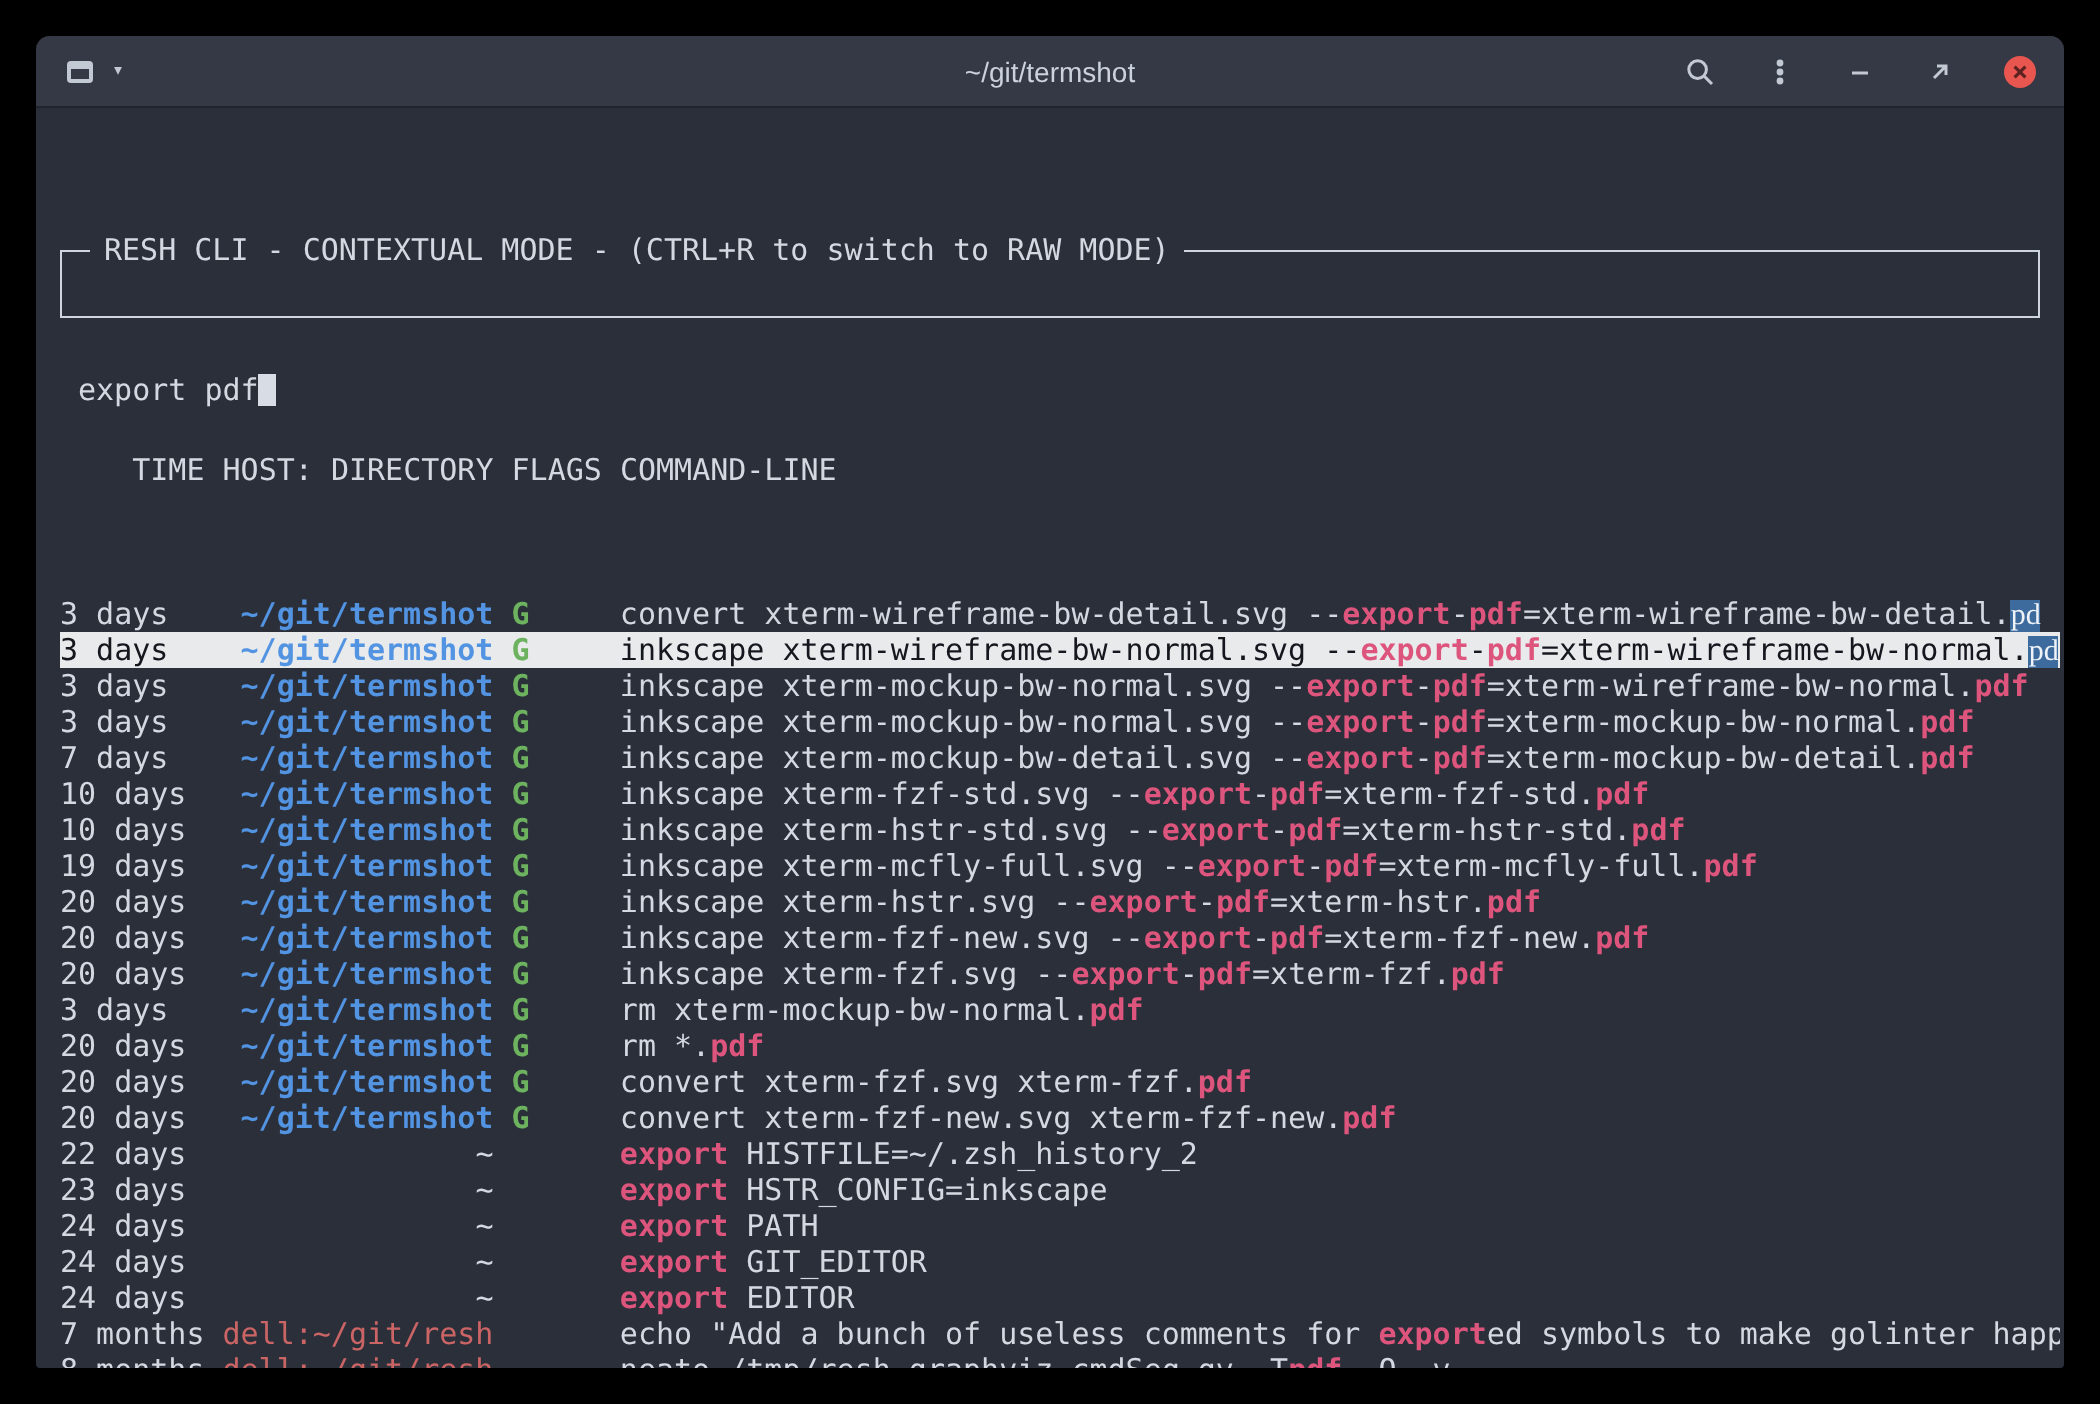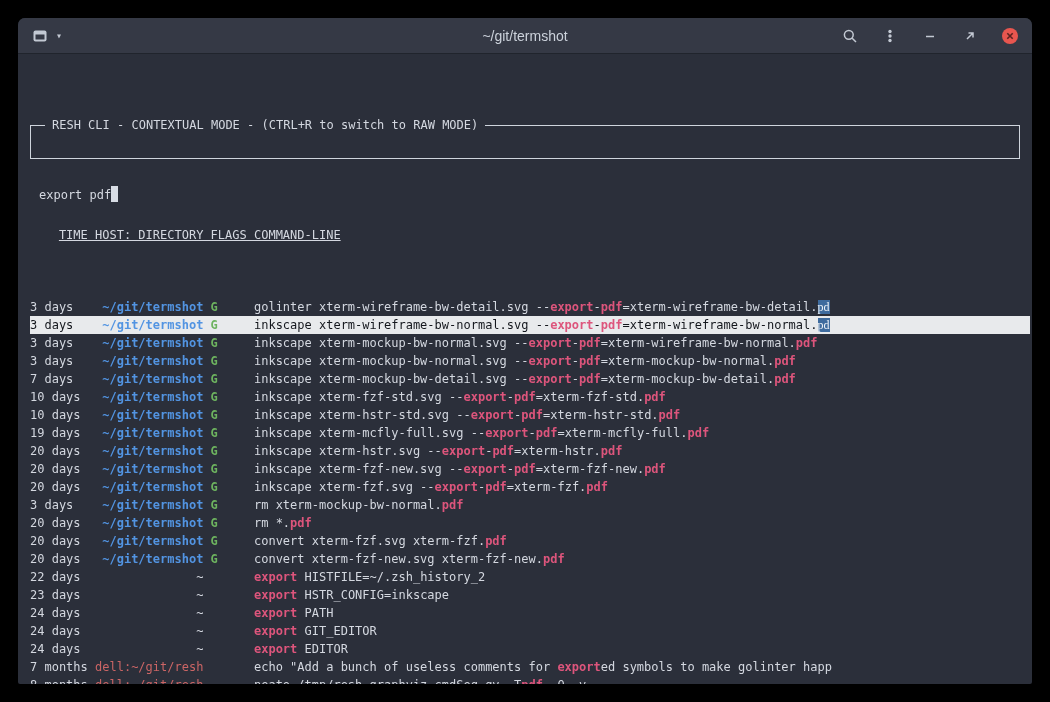--- a/index.html
+++ b/index.html
@@ -18,7 +18,7 @@
   .tb-glyph{stroke:#c3c9d3;fill:none;stroke-width:1.5;}
   
   .terminal{height:630px;box-sizing:border-box;padding:8px 2px 0 12px;
-            font-size:12px;line-height:18px;color:var(--c-fg,#d4d8e0);white-space:pre;}
+            font-size:15px;line-height:18px;color:var(--c-fg,#d4d8e0);white-space:pre;}
   .search-box{position:relative;border:1px solid var(--c-border,#cfd5dd);
               margin:9px 10px 13px 0;height:34px;box-sizing:border-box;}
   .box-label{position:absolute;top:-10px;left:14px;background:var(--c-bg,#2b2f3a);

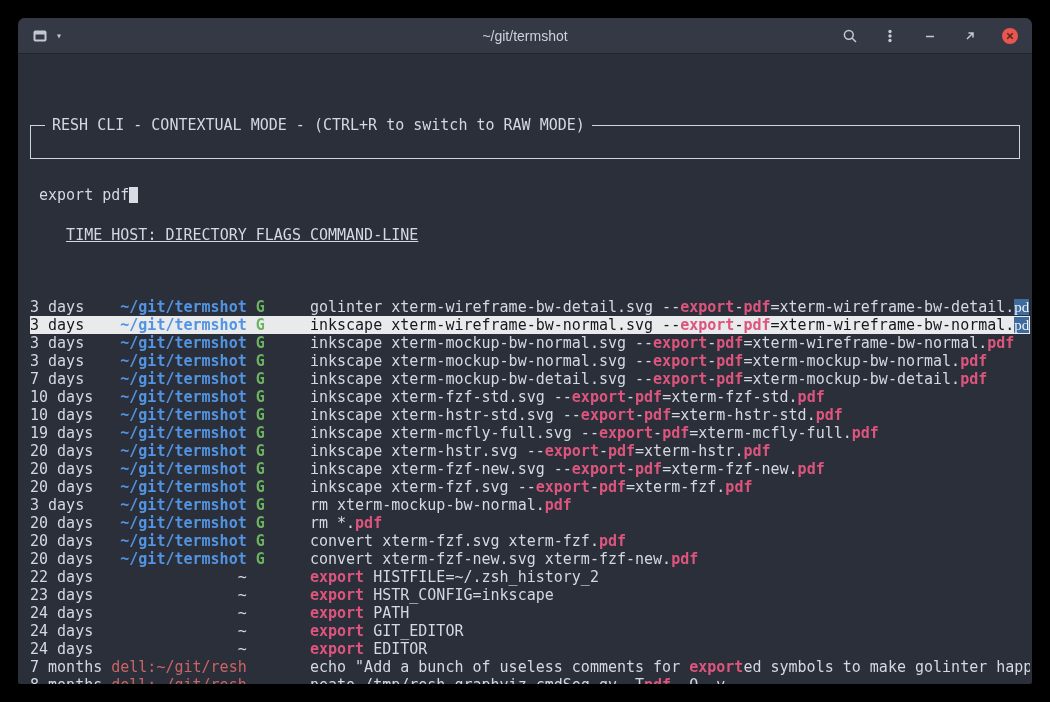--- a/index.html
+++ b/index.html
@@ -26,7 +26,7 @@
   .box-content{padding:6px 8px;white-space:pre;}
   .cursor{display:inline-block;width:1ch;height:16px;background:#d8dde5;vertical-align:-3px;}
   .list-header{padding-left:4ch;height:18px;}
-  .hdr-u{text-decoration:underline;}
+  .hdr-u{}
   .row{display:flex;height:18px;white-space:pre;}
   .row.selected{background:var(--c-selbg,#e8eaec);color:var(--c-selfg,#1a1d23);}
   .c-time{width:8ch;flex:none;}

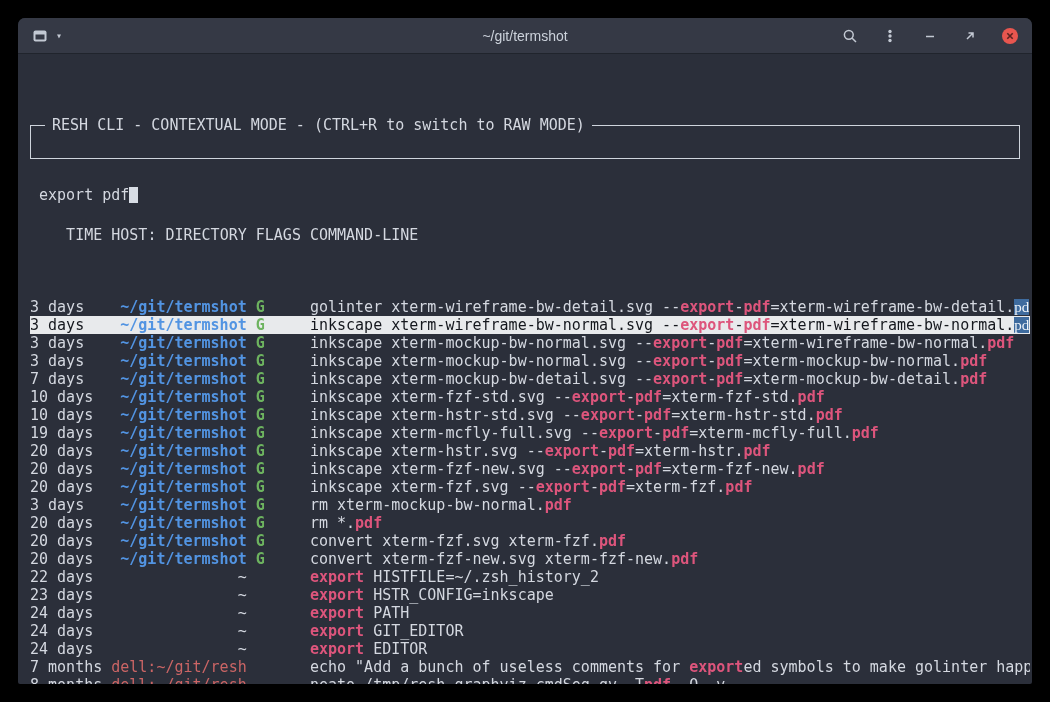--- a/index.html
+++ b/index.html
@@ -103,7 +103,7 @@
         <span class="c-time">3 days</span>
         <span class="c-dir dir-blue">~/git/termshot</span>
         <span class="c-flag">G</span>
-        <span class="c-cmd"><span>golinter xterm-wireframe-bw-detail.svg --</span><span class="seg-m">export</span><span>-</span><span class="seg-m">pdf</span><span>=xterm-wireframe-bw-detail.</span><span class="seg-x">pd</span></span>
+        <span class="c-cmd"><span>convert xterm-wireframe-bw-detail.svg --</span><span class="seg-m">export</span><span>-</span><span class="seg-m">pdf</span><span>=xterm-wireframe-bw-detail.</span><span class="seg-x">pd</span></span>
       </div><div class="row selected">
         <span class="c-time">3 days</span>
         <span class="c-dir dir-blue">~/git/termshot</span>

